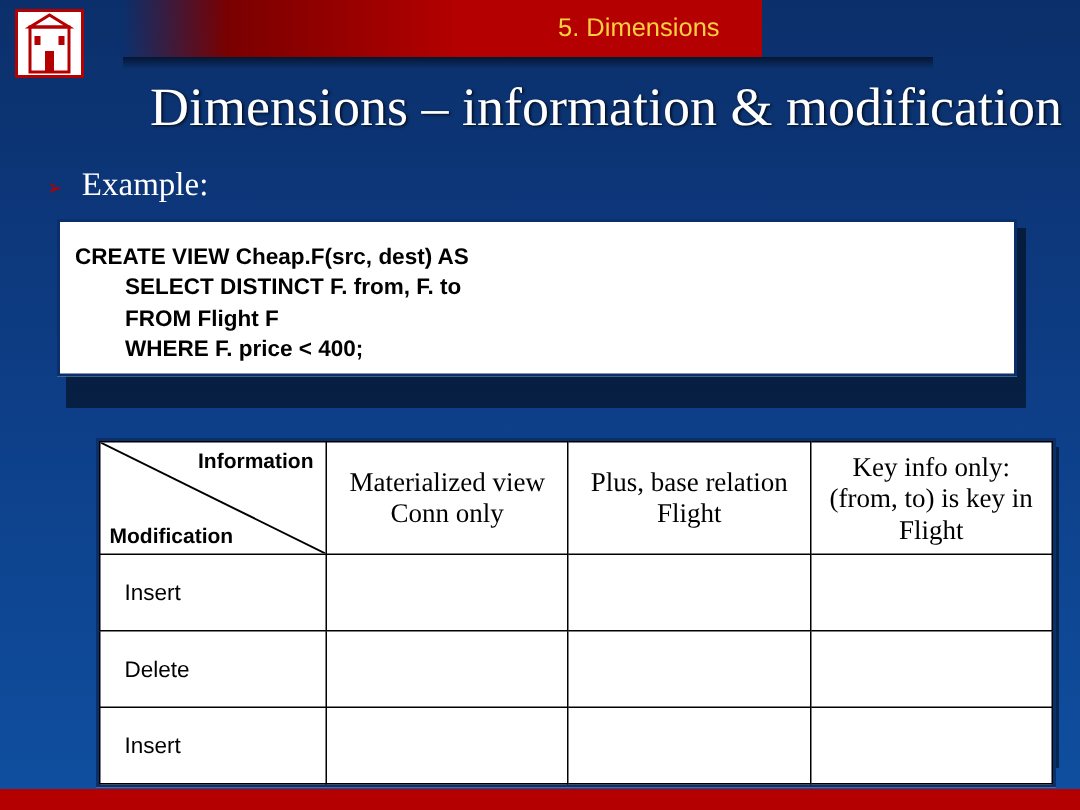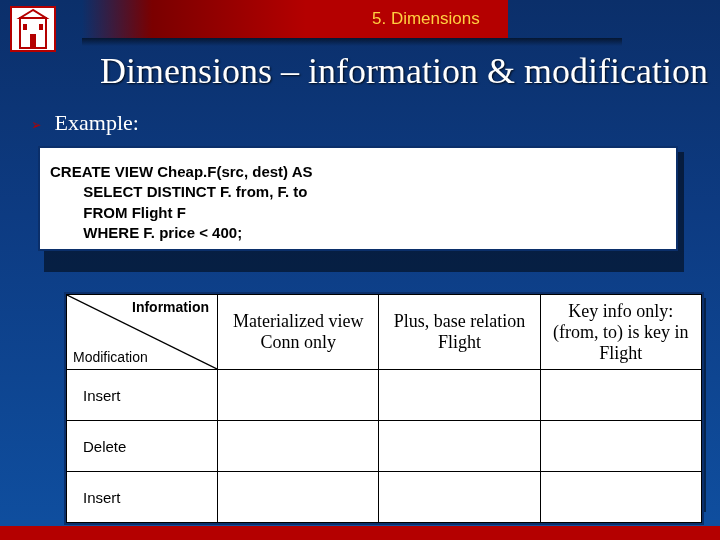--- a/index.html
+++ b/index.html
@@ -180,7 +180,7 @@
     bottom: 4px;
     left: 6px;
     font-size: 14px;
-    font-weight: normal;
+    font-weight: bold;
     text-align: center;
   }
   .diag-line {

